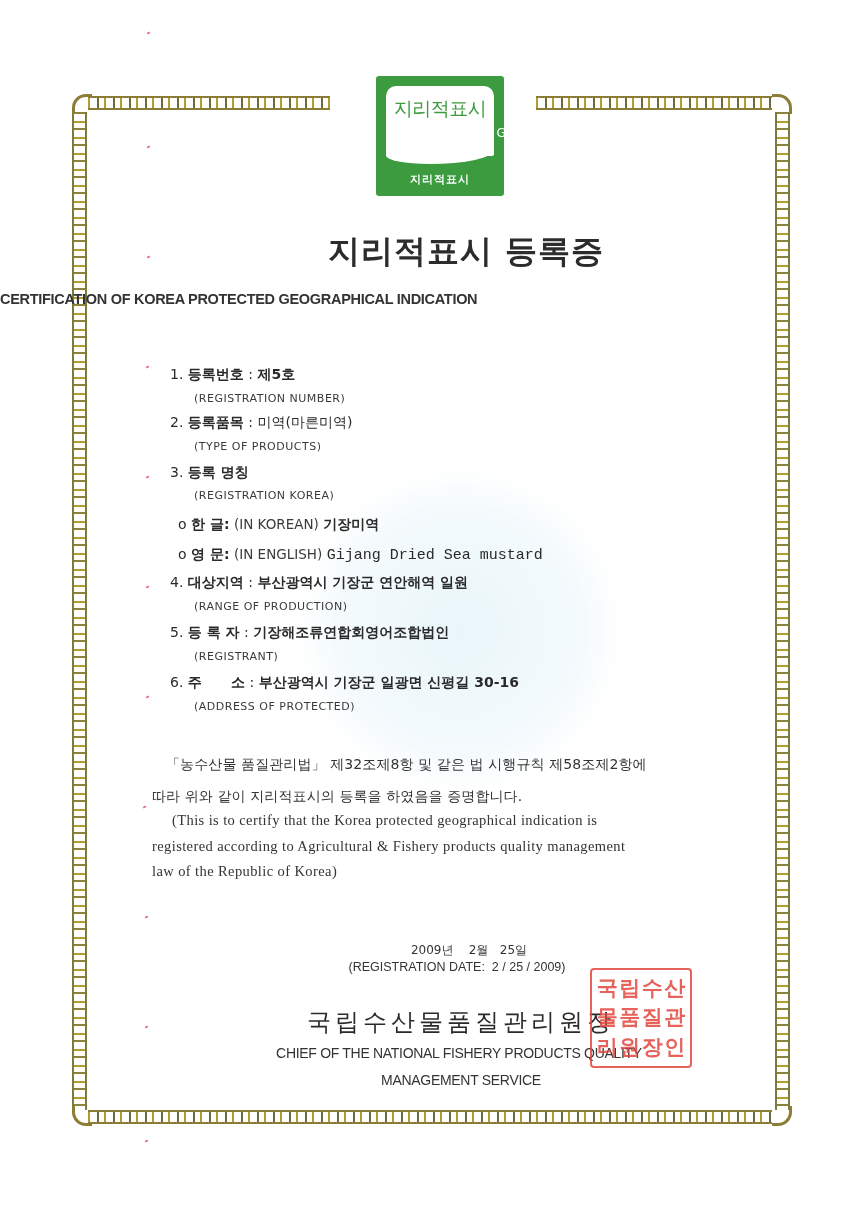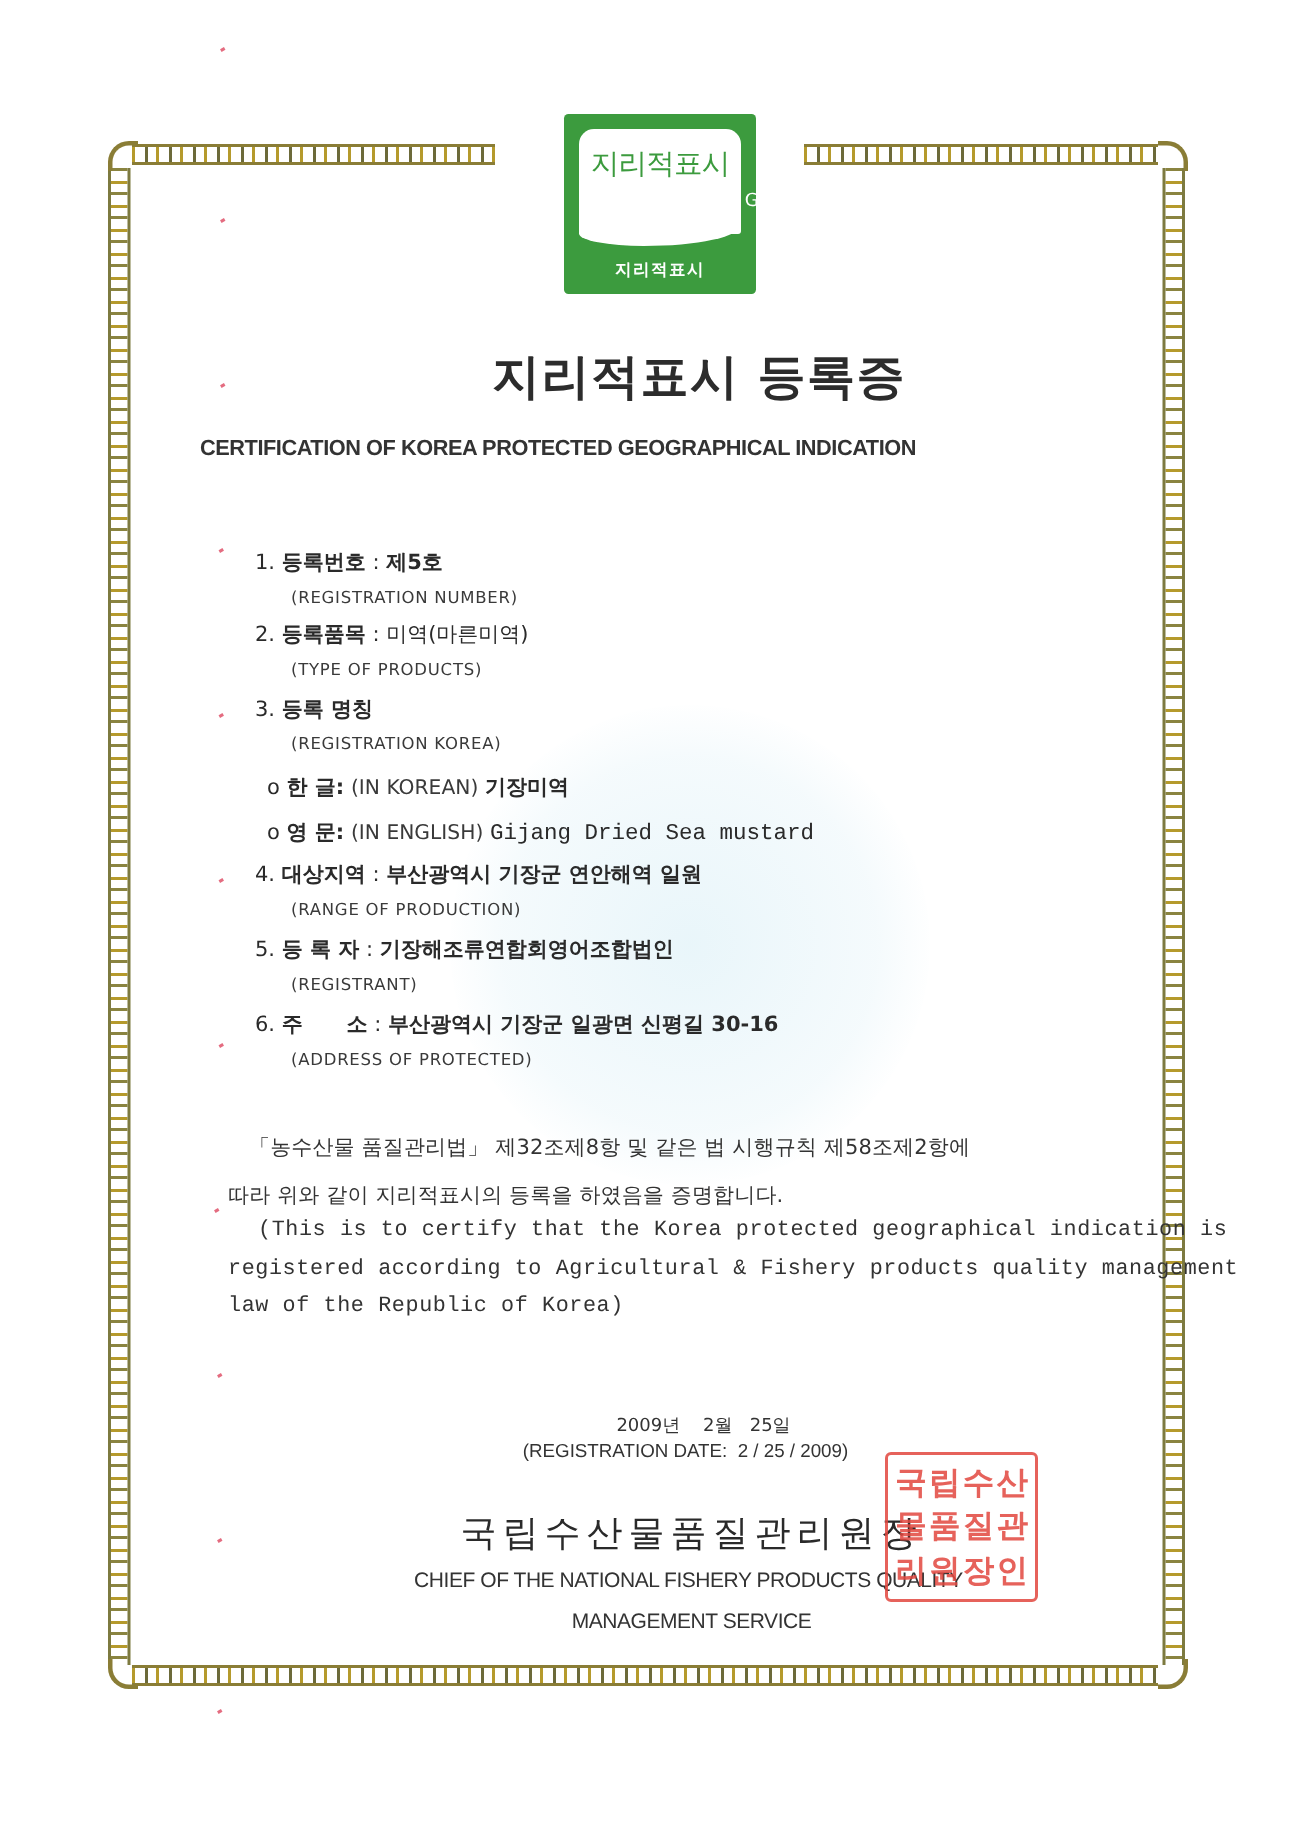--- a/index.html
+++ b/index.html
@@ -94,7 +94,6 @@
     }
     .title-en {
       position: absolute; left: 0; top: 291px; width: 744px;
-      text-align: center;
       font-family: "Liberation Sans", sans-serif;
       font-size: 14.5px; font-weight: bold; color: #333; letter-spacing: -0.3px;
     }

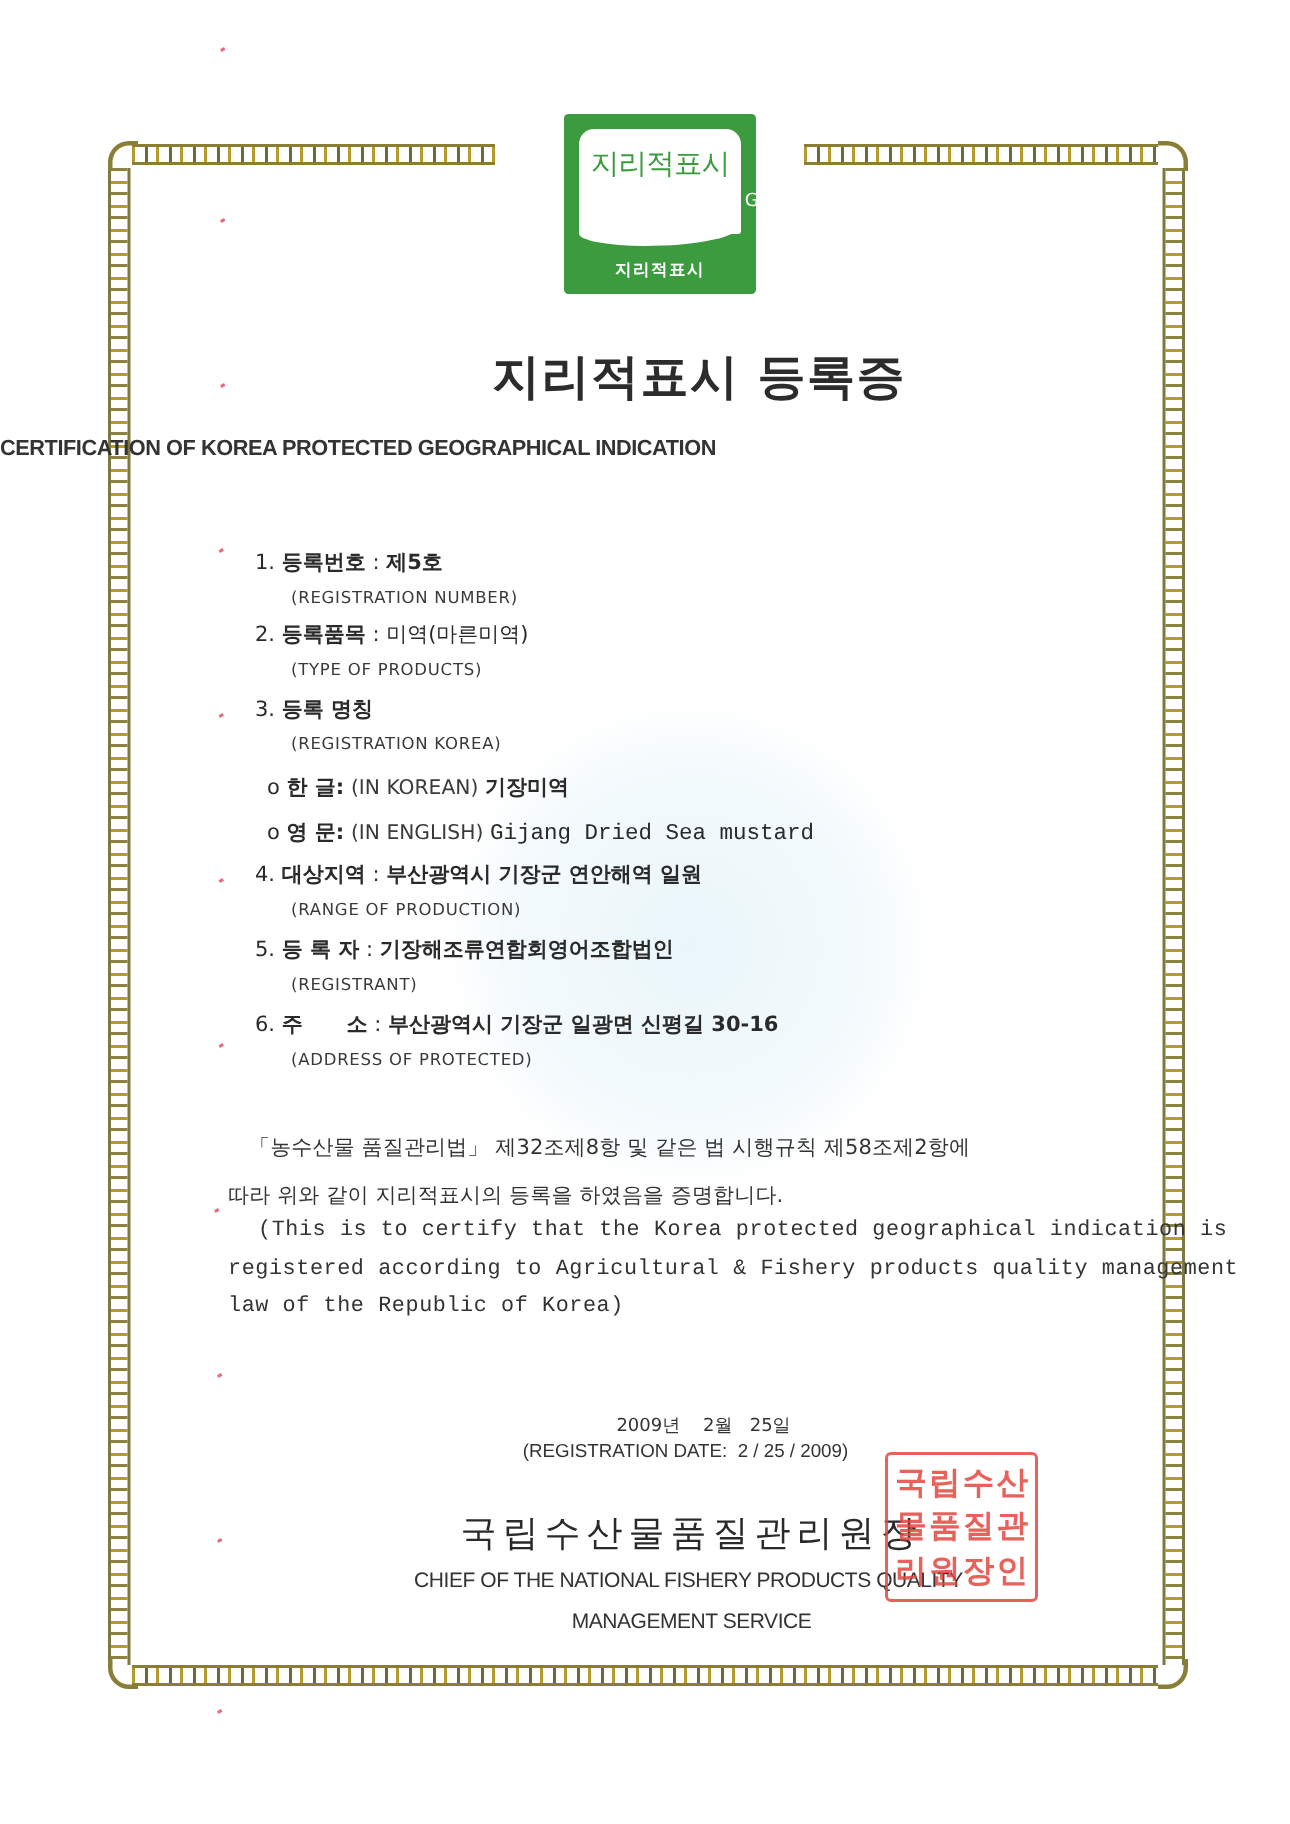--- a/index.html
+++ b/index.html
@@ -122,7 +122,7 @@
     }
     .para-en {
       position: absolute; left: 152px;
-      font-family: Liberation Mono, monospace;
+      font-family: Liberation Serif, serif;
       font-size: 14.5px; color: #333; white-space: pre;
       letter-spacing: 0.4px;
     }

